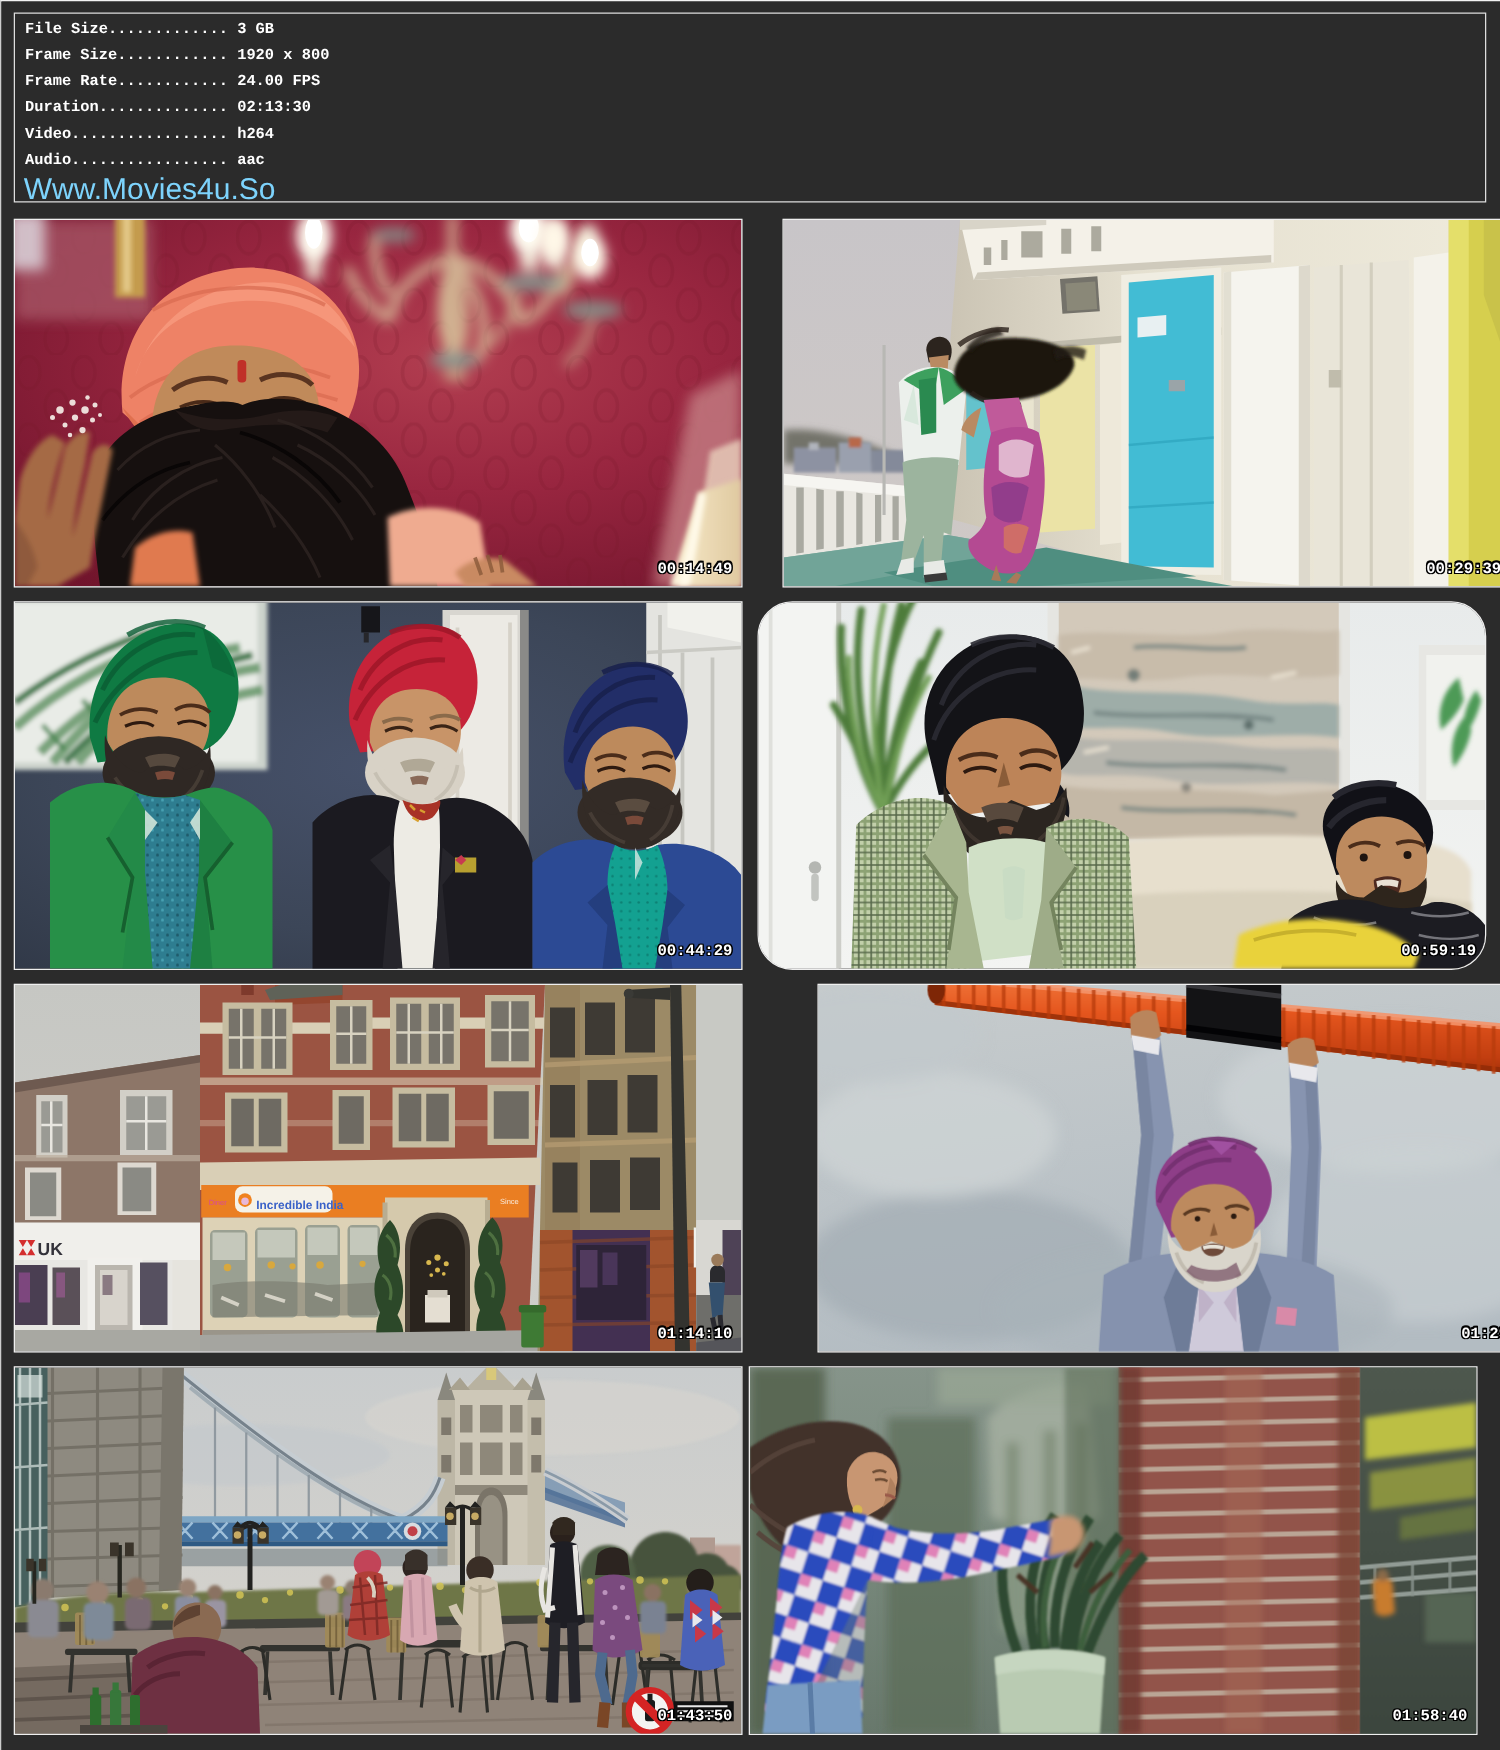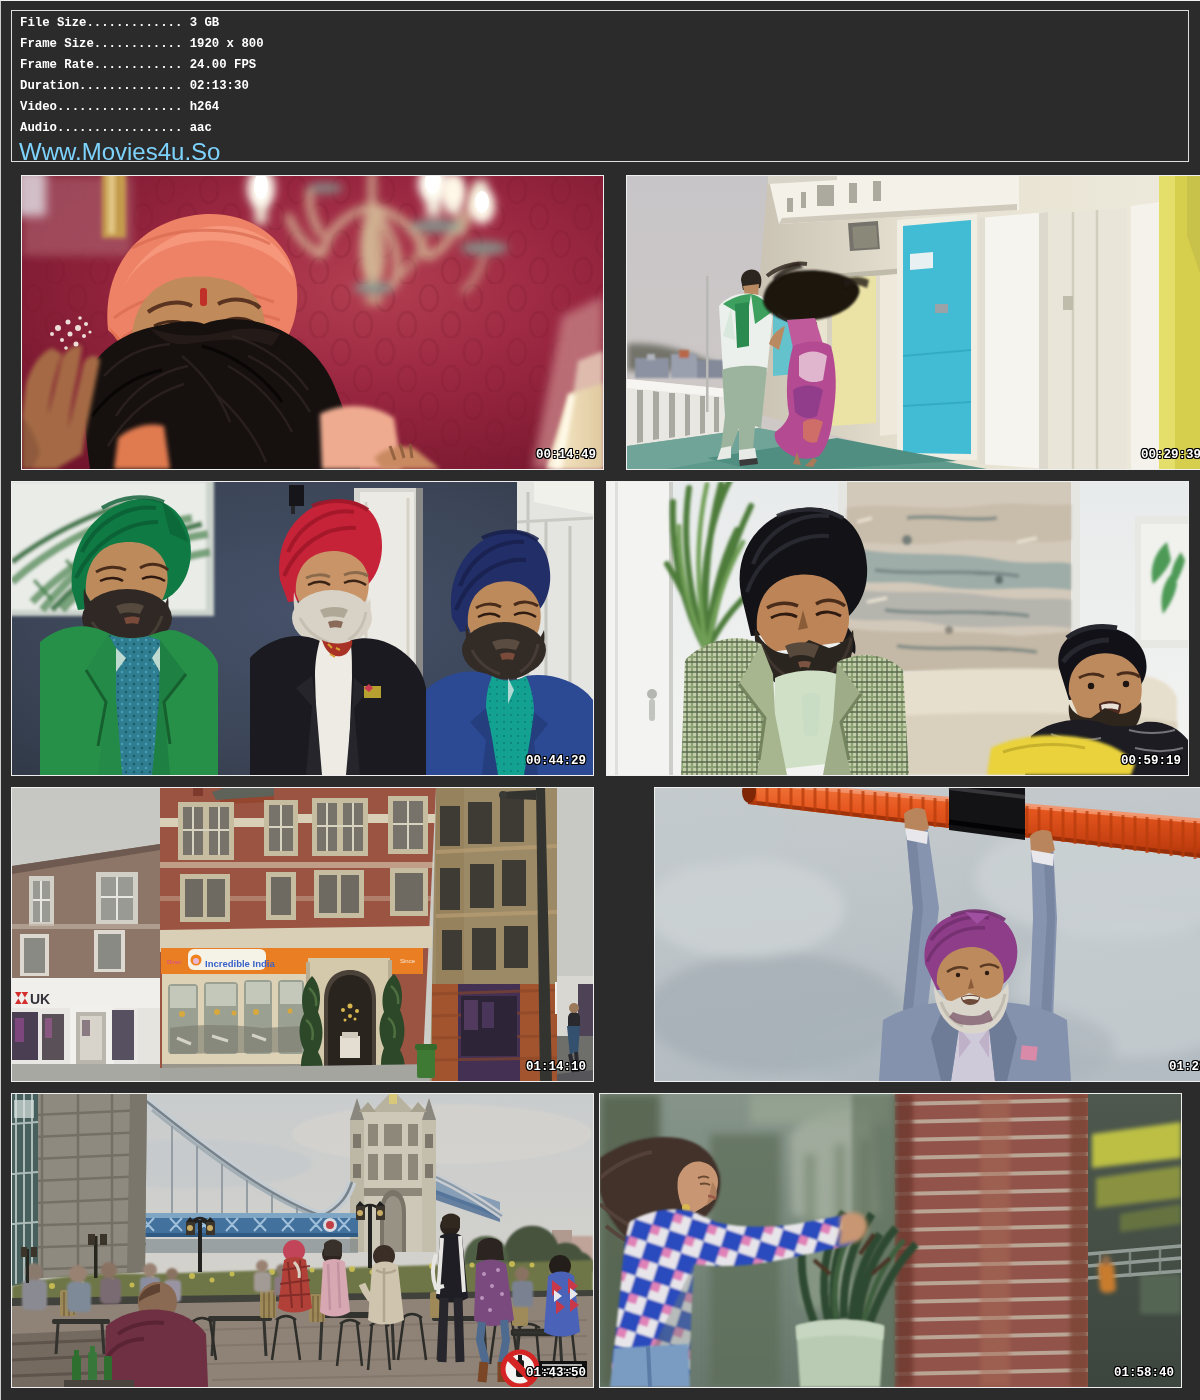--- a/index.html
+++ b/index.html
@@ -12,7 +12,7 @@
 .t svg{position:absolute;left:0;top:0;display:block;}
 .ts{position:absolute;right:7px;bottom:7px;transform:translateZ(0);font:bold 12.5px "Liberation Mono",monospace;color:#fff;
 text-shadow:-1px -1px 0 #000,1px -1px 0 #000,-1px 1px 0 #000,1px 1px 0 #000,0 -1px 0 #000,0 1px 0 #000,-1px 0 0 #000,1px 0 0 #000;}
-#t1{left:20px;top:174px;}
+#t1{left:10px;top:174px;}
 #t2{left:605px;top:174px;margin-left:20px;}
 #t3{left:10px;top:480px;text-decoration:underline;}
 #t4{left:605px;top:480px;}

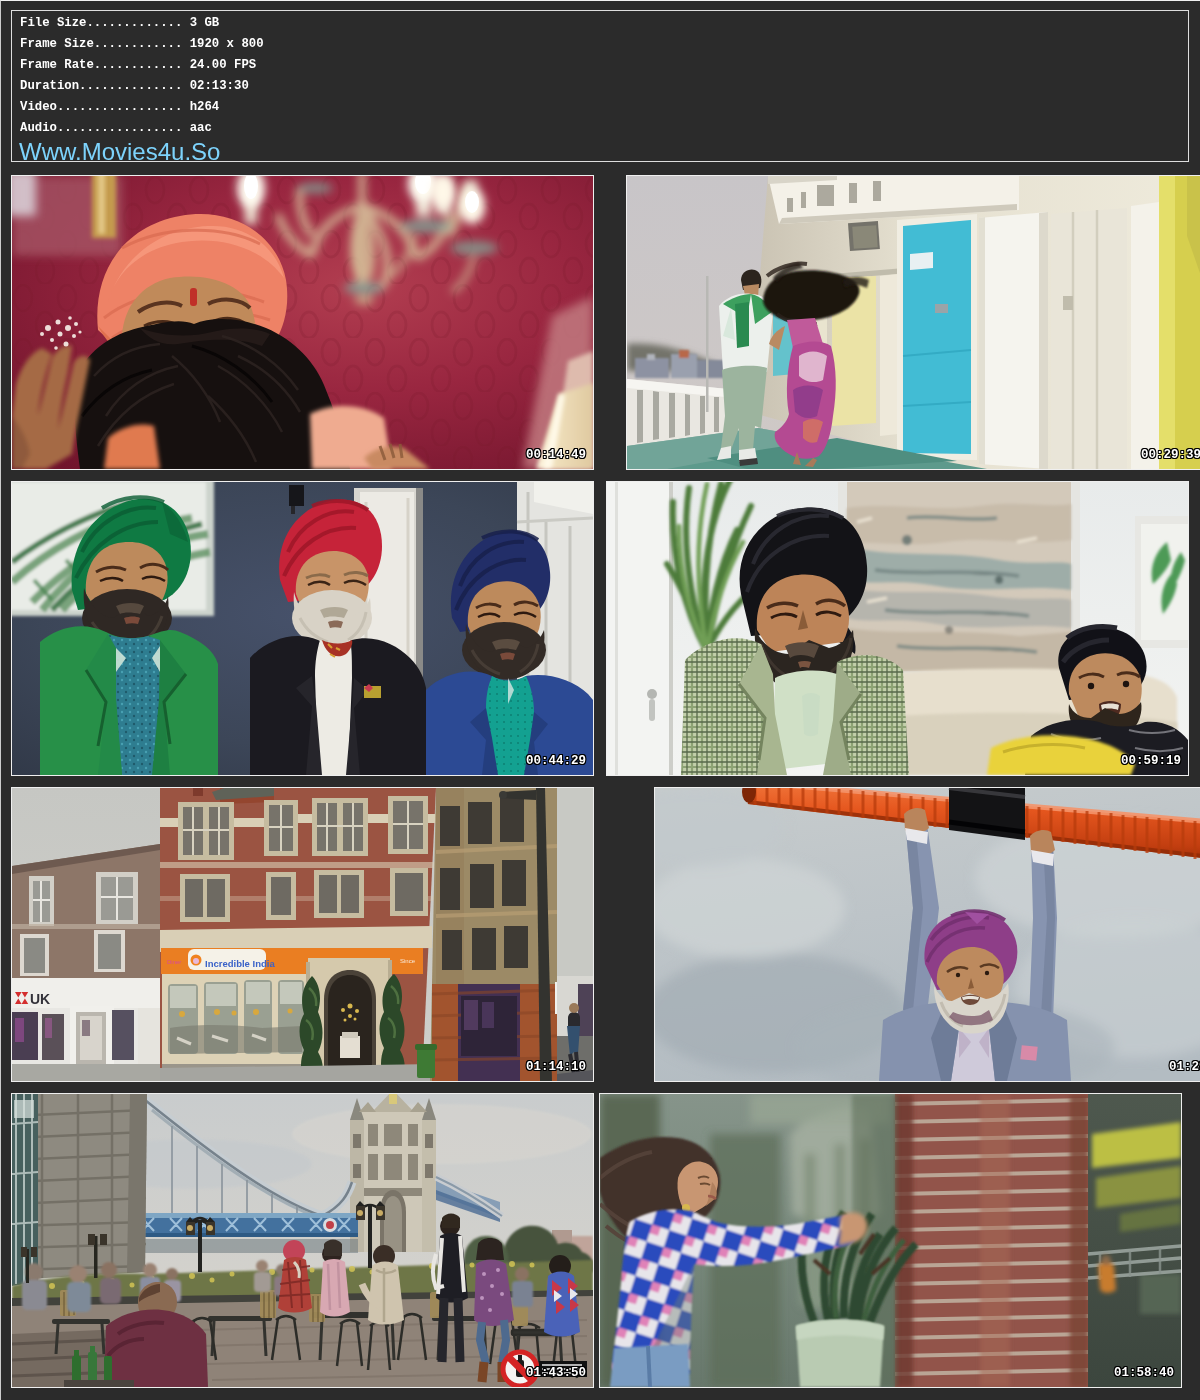--- a/index.html
+++ b/index.html
@@ -15,7 +15,7 @@
 #t1{left:10px;top:174px;}
 #t2{left:605px;top:174px;margin-left:20px;}
 #t3{left:10px;top:480px;text-decoration:underline;}
-#t4{left:605px;top:480px;}
+#t4{left:605px;top:480px;border-radius:28px;}
 #t5{left:10px;top:786px;}
 #t6{left:605px;top:786px;margin-left:48px;}
 #t7{left:10px;top:1092px;}

